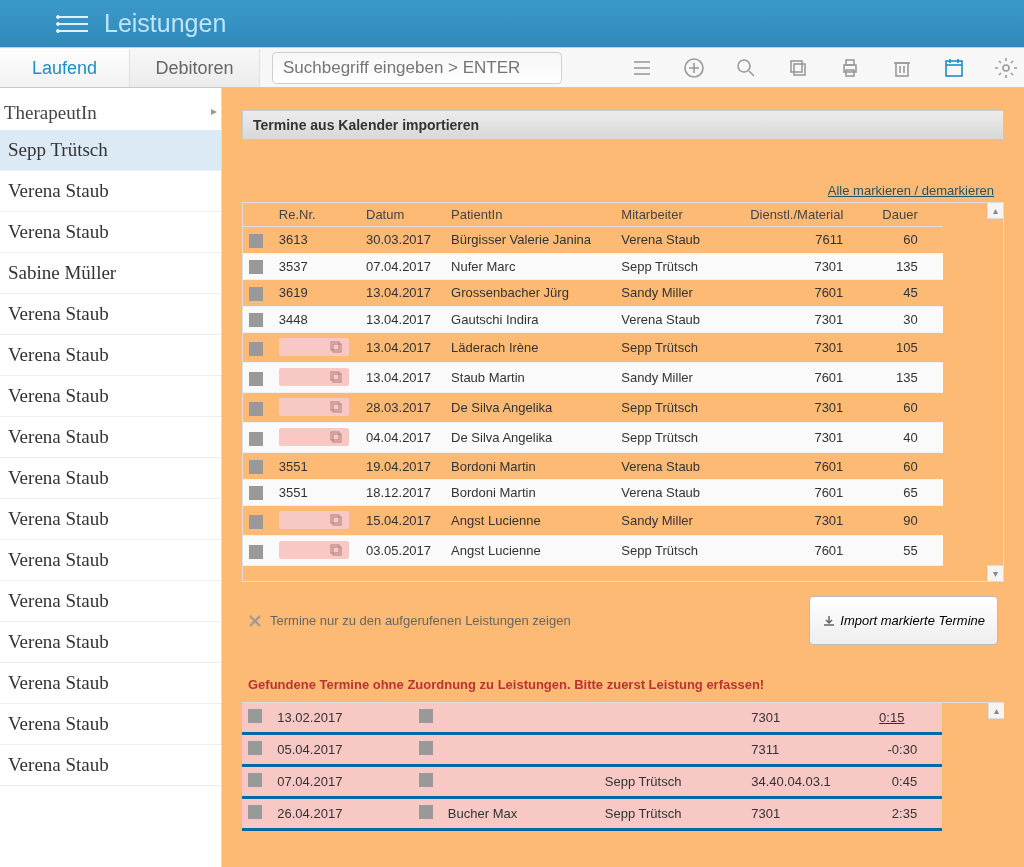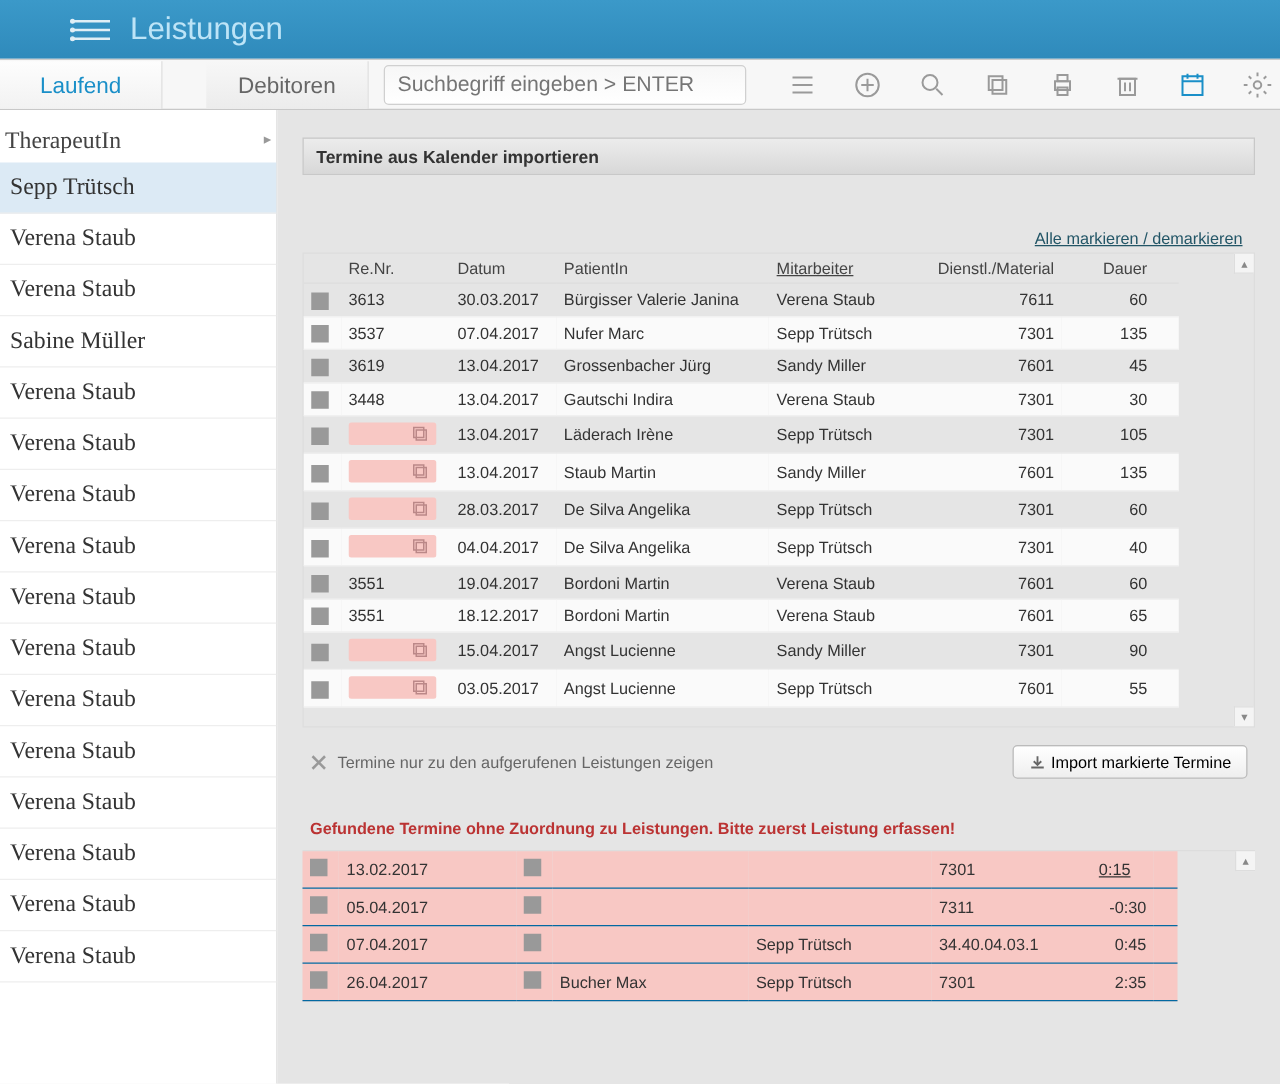--- a/index.html
+++ b/index.html
@@ -11,7 +11,7 @@
 .header .title { font-size: 25px; color: #bde4f7; font-weight: 300; }
 
 .tabsrow { height: 40px; background: #f7f7f7; border-bottom: 1px solid #c8c8c8; display: flex; align-items: center; }
-.tabsrow .tabs { display: flex; align-items: center; gap: 35px; }
+.tabsrow .tabs { display: flex; align-items: center; }
 .tabsrow .tab { width: 130px; text-align: center; line-height: 38px; font-size: 18px; font-weight: 400; color: #666; cursor: pointer; border-right: 1px solid #e0e0e0; background: linear-gradient(#f7f7f7,#ececec); }
 .tabsrow .tab.active { color: #1a8fc8; background: linear-gradient(#fdfdfd,#f2f2f2); }
 .tabsrow .search { margin-left: 12px; }

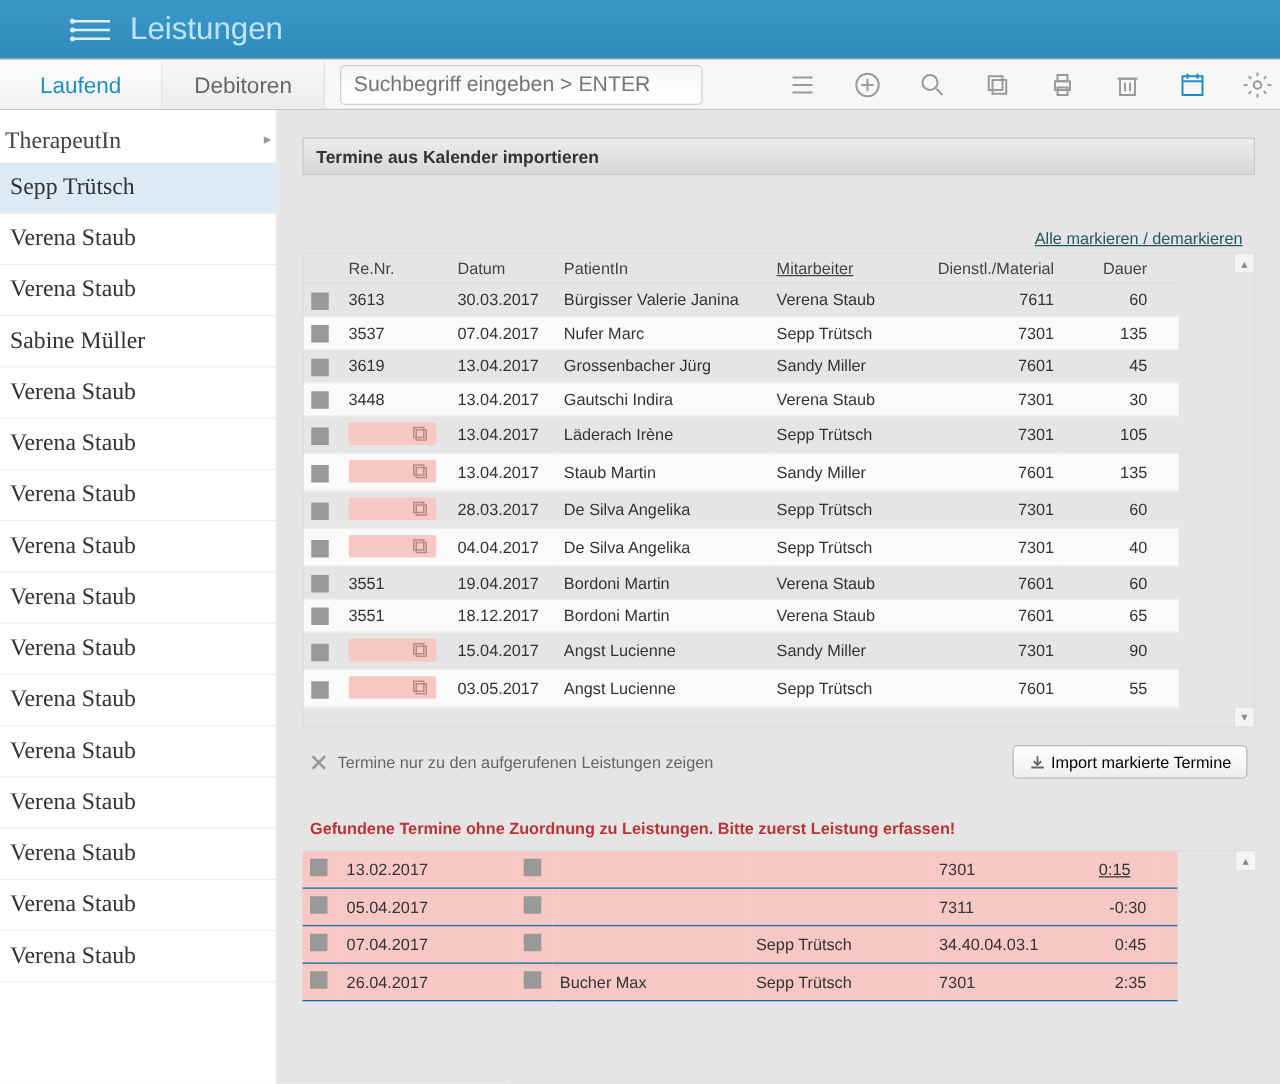--- a/index.html
+++ b/index.html
@@ -28,7 +28,7 @@
 .sidebar .row { padding: 9px 8px 9px 8px; font-size: 19px; font-family: Georgia, serif; color: #333; border-bottom: 1px solid #eee; cursor: pointer; }
 .sidebar .row.selected { background: #dceaf5; }
 
-.main { flex: 1; background: #e5e5e5; position: relative; padding: 22px 20px; }
+.main { flex: 1; background: #fdba74; position: relative; padding: 22px 20px; }
 .panel-title-bar { background: linear-gradient(#ececec,#d8d8d8); border: 1px solid #c8c8c8; padding: 6px 10px; font-weight: bold; font-size: 14px; }
 .panel-toolbar { text-align: right; padding: 6px 10px 4px 0; margin-top: 36px; }
 .panel-toolbar a { color: #256; text-decoration: underline; font-size: 13px; cursor: pointer; }

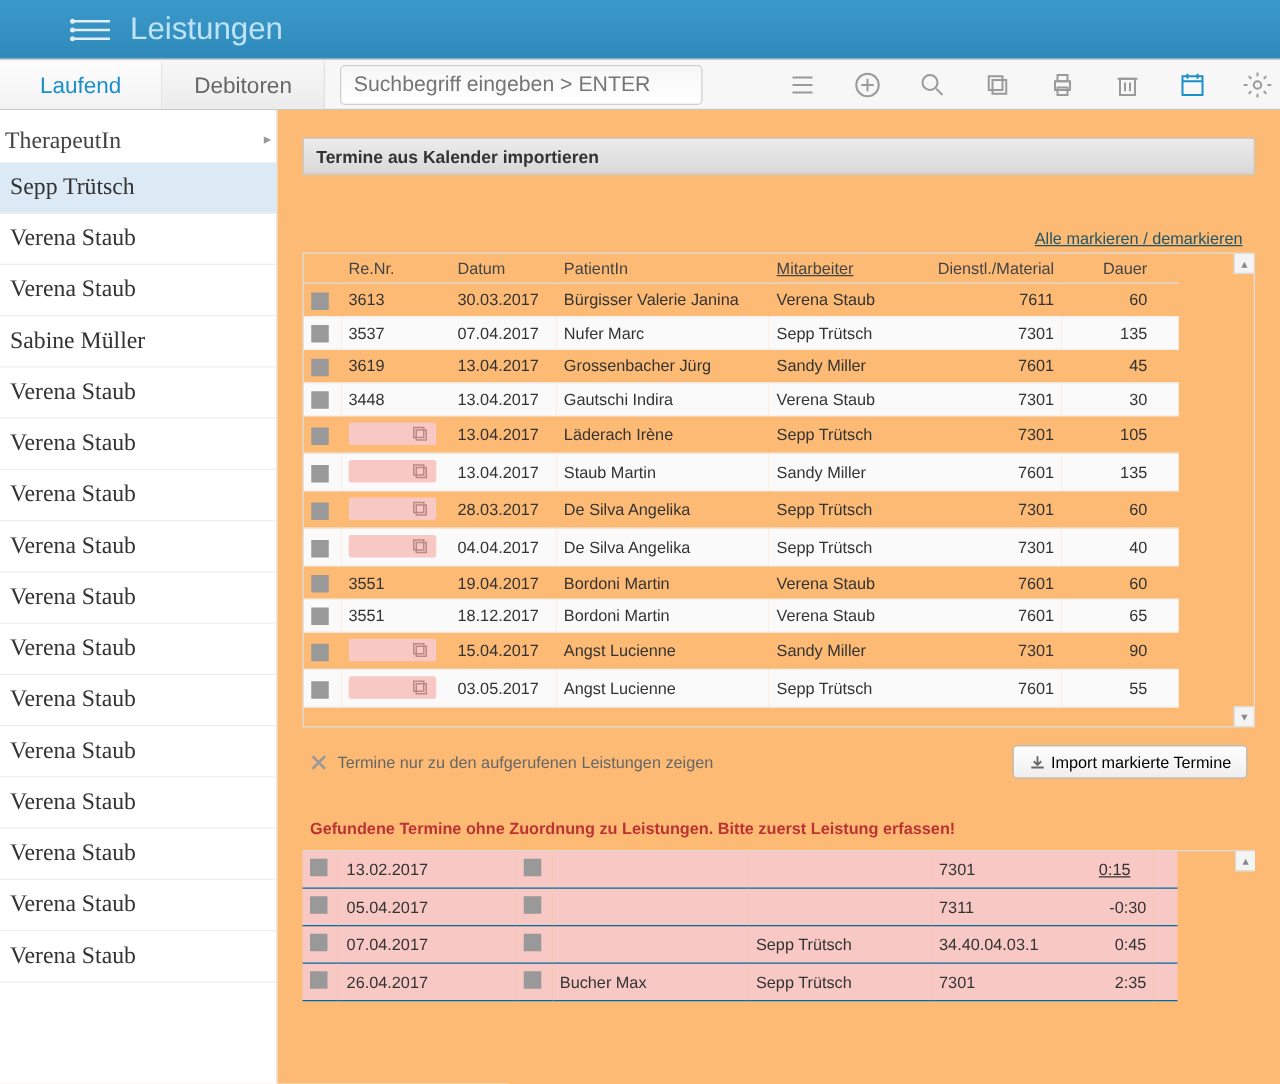--- a/index.html
+++ b/index.html
@@ -186,7 +186,7 @@
             <th style="width:80px;">Re.Nr.</th>
             <th style="width:80px;">Datum</th>
             <th style="width:160px;">PatientIn</th>
-            <th style="width:110px;text-decoration:underline;">Mitarbeiter</th>
+            <th style="width:110px;">Mitarbeiter</th>
             <th style="width:110px;margin-top:11px;" class="right">Dienstl./Material</th>
             <th style="width:70px;" class="right">Dauer</th>
             <th style="width:18px;"></th>

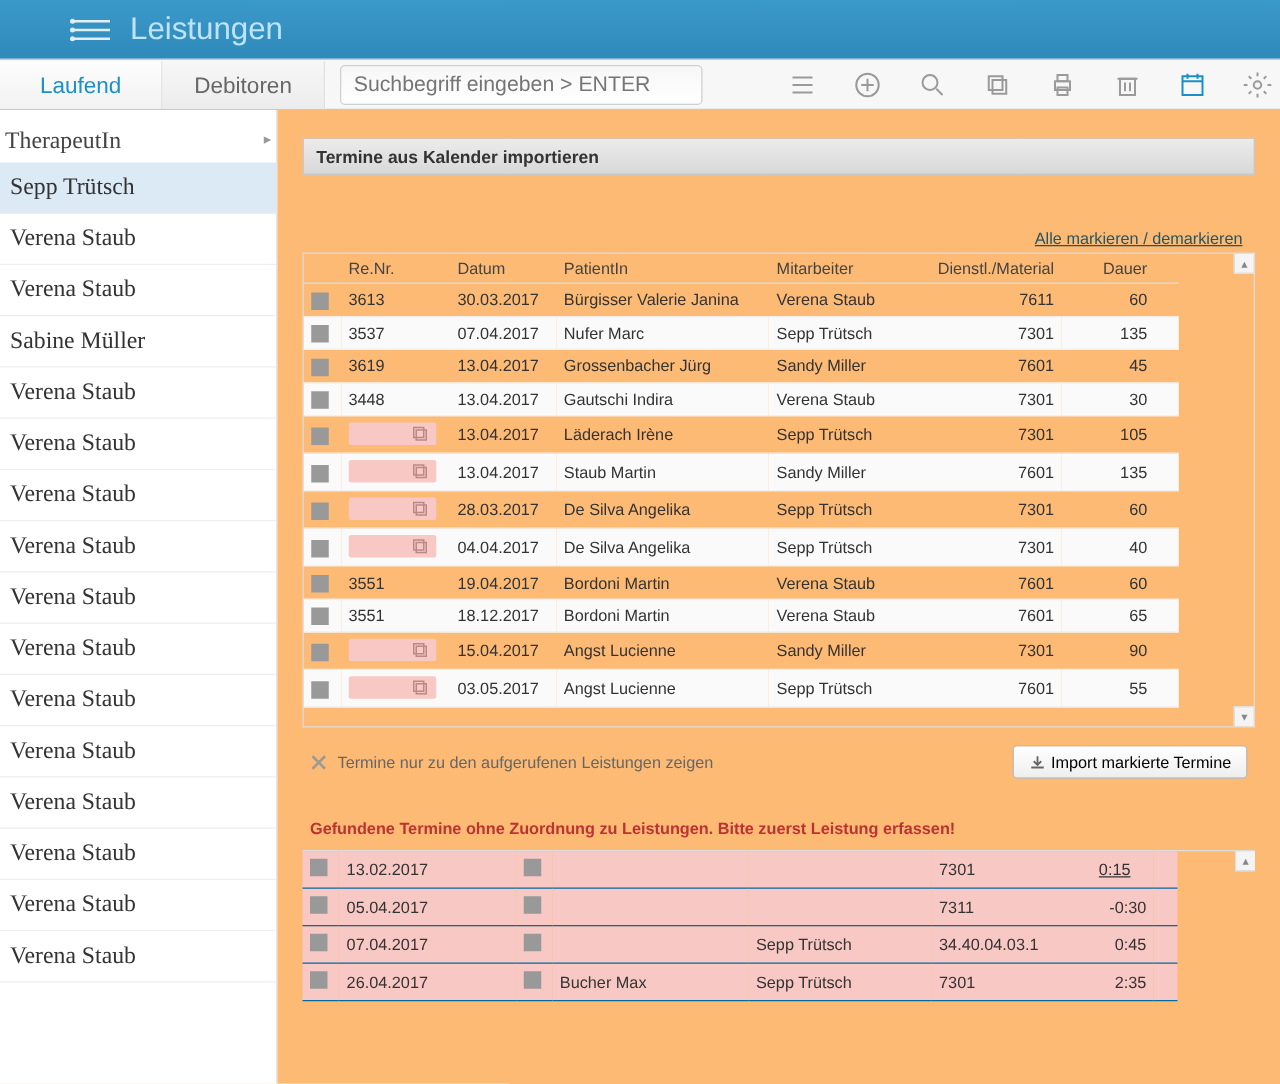--- a/index.html
+++ b/index.html
@@ -49,7 +49,7 @@
 .filter-row { display: flex; align-items: center; justify-content: space-between; margin-top: 14px; padding: 0 6px; }
 .filter-row .left { display: flex; align-items: center; gap: 8px; color: #666; font-size: 13px; }
 .filter-row .left svg { stroke: #999; }
-.import-btn { border: 1px solid #bbb; border-radius: 4px; background: linear-gradient(#fff,#eee); padding: 5px 12px; font-size: 13px; cursor: pointer; display: inline-flex; align-items: center; gap: 4px; }
+.import-btn { border: 1px solid #bbb; border-radius: 4px; background: linear-gradient(#fff,#eee); padding: 16px 12px; font-size: 13px; cursor: pointer; display: inline-flex; align-items: center; gap: 4px; font-style: italic; }
 
 .warning { color: #b33; font-weight: bold; font-size: 13px; margin-top: 28px; padding: 4px 6px 10px 6px; }
 

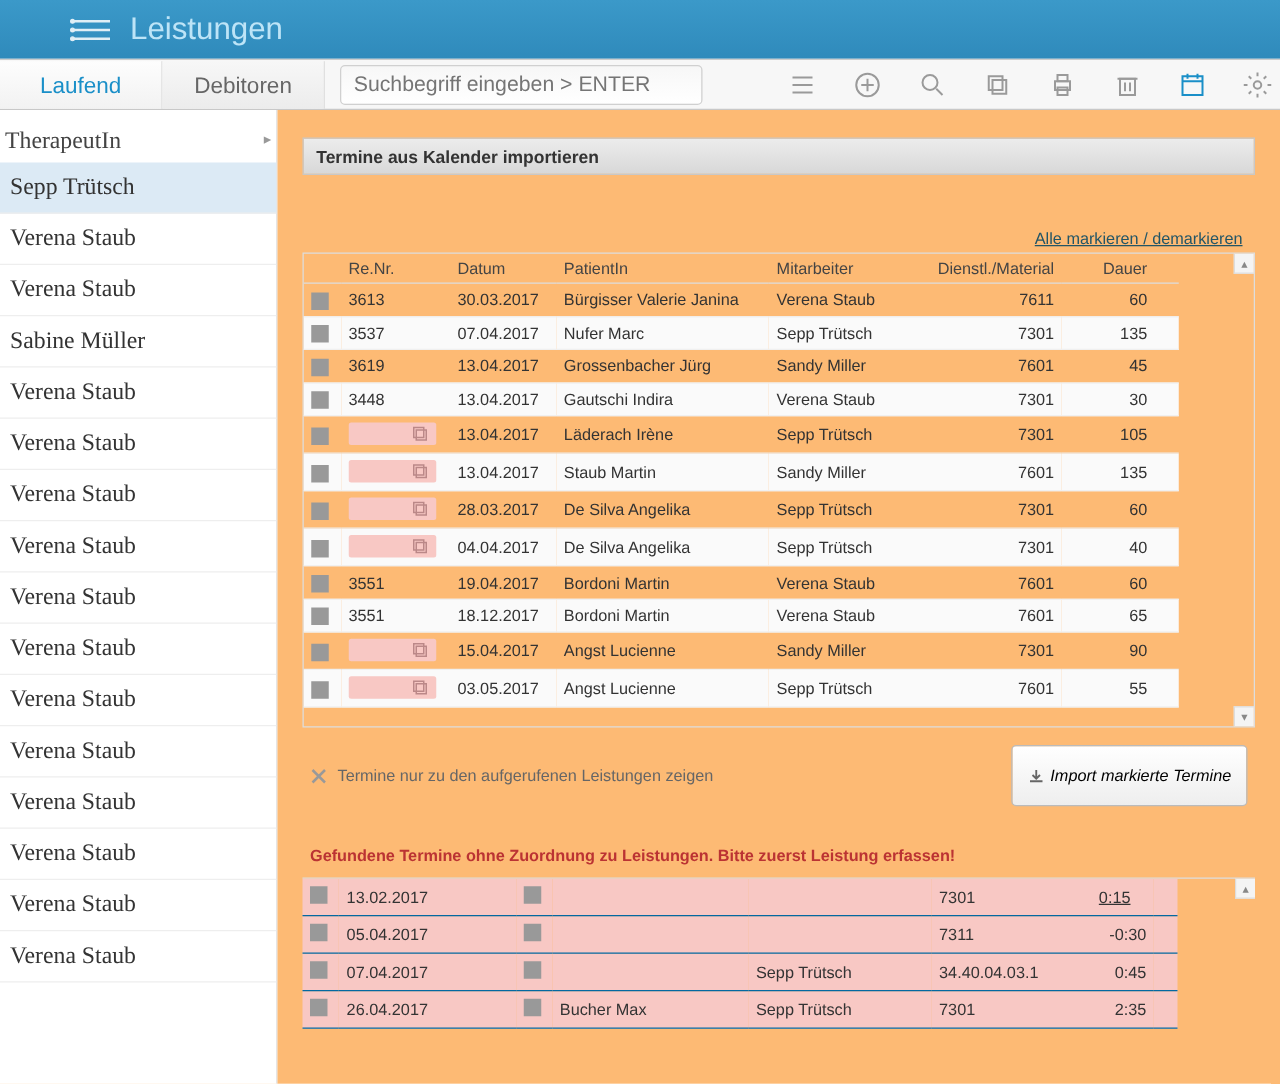--- a/index.html
+++ b/index.html
@@ -55,7 +55,7 @@
 
 .tbl2-wrap { position: relative; border-top: 1px solid #ddd; }
 .tbl2 { width: 700px; border-collapse: collapse; }
-.tbl2 td { padding: 6px 6px; font-size: 13px; border-bottom: 1px solid #0369a1; }
+.tbl2 td { padding: 6px 6px; font-size: 13px; border-bottom: 3px solid #0369a1; }
 .tbl2 tr.pinkrow td { background: #f8c8c4; }
 .tbl2 .chk { width: 14px; height: 14px; background: #999; display: inline-block; }
 </style>

